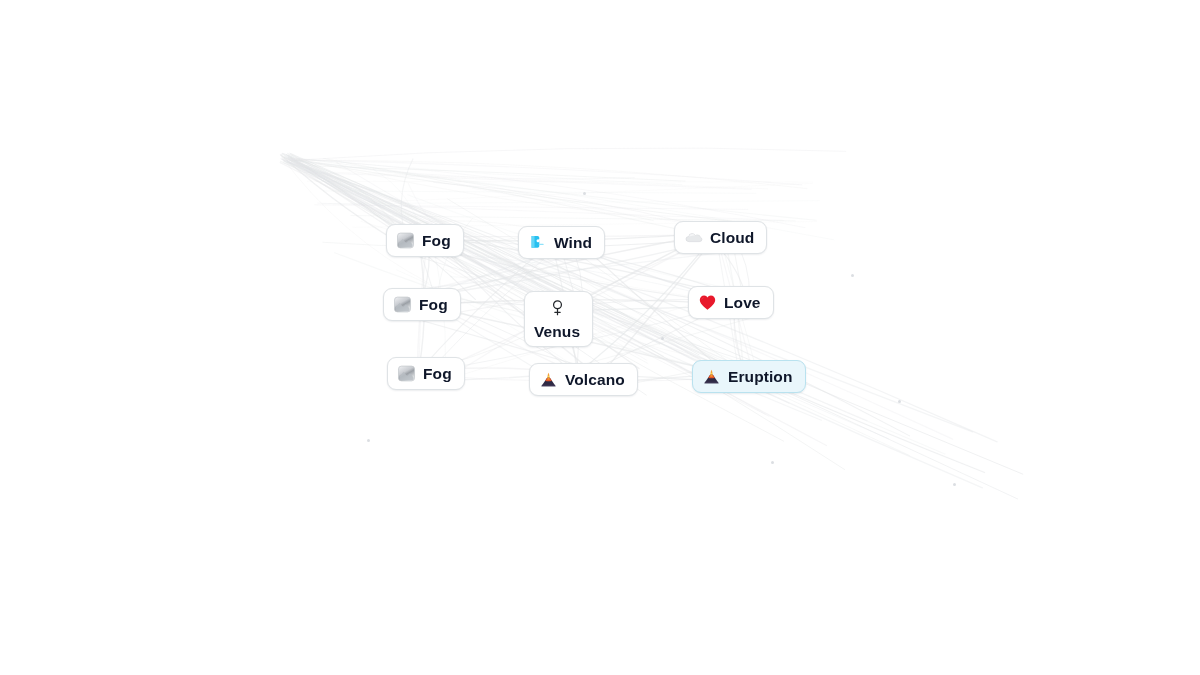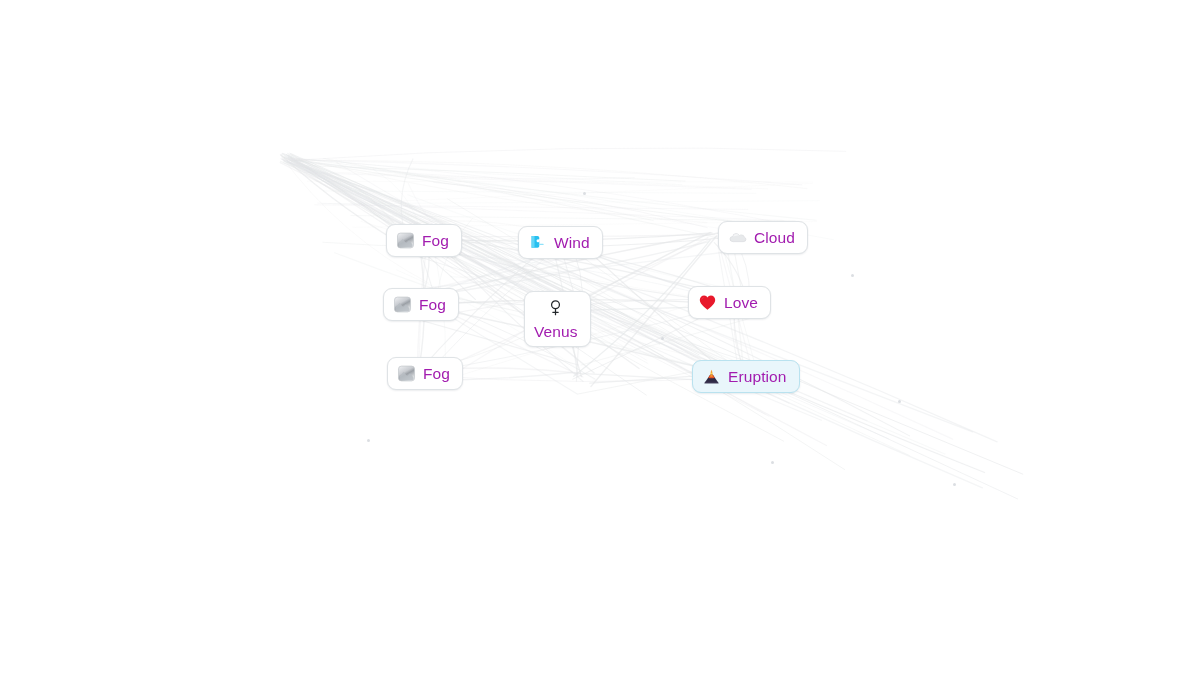--- a/index.html
+++ b/index.html
@@ -57,8 +57,8 @@
   .node-label {
     font-family: "Liberation Sans", sans-serif;
     font-size: 15.5px;
-    font-weight: 400;
-    color: #a21caf;
+    font-weight: 700;
+    color: #0f172a;
     letter-spacing: 0.1px;
     line-height: 1;
   }

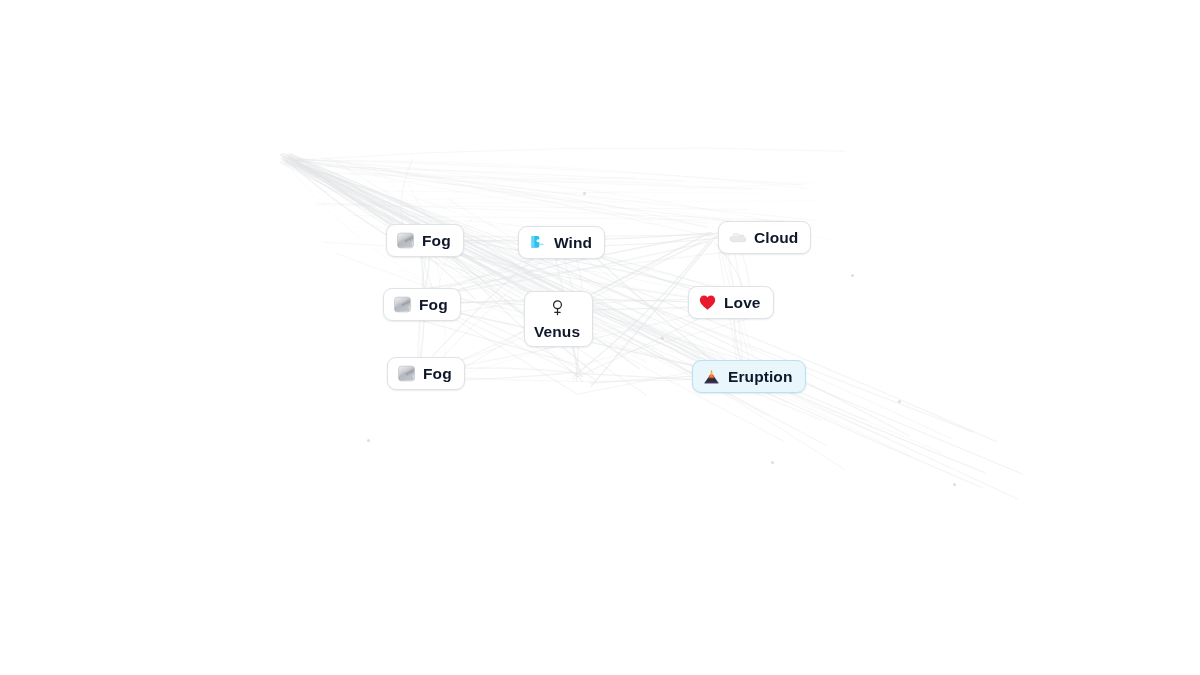--- a/index.html
+++ b/index.html
@@ -280,7 +280,7 @@
         </span>
         <span class="node-label">Wind</span>
       </div>
-      <div class="node" style="left: 674px; top: 221px; margin-left: 44px;">
+      <div class="node" style="left: 674px; top: 221px;">
         <span class="node-icon">
           <svg viewBox="0 0 32 32">
             <path d="M9 23 Q3.2 23 3.2 18.6 Q3.2 14.6 8 14.2 Q8.6 9.4 13.6 9.4 Q17.6 9.4 19.2 12.6 Q20.6 11.6 22.4 11.6 Q27 11.6 27.6 15.6 Q30.2 16.4 30.2 19.2 Q30.2 23 25.6 23 Z" fill="#e7e9eb" stroke="#d3d6d9" stroke-width="0.9"></path>

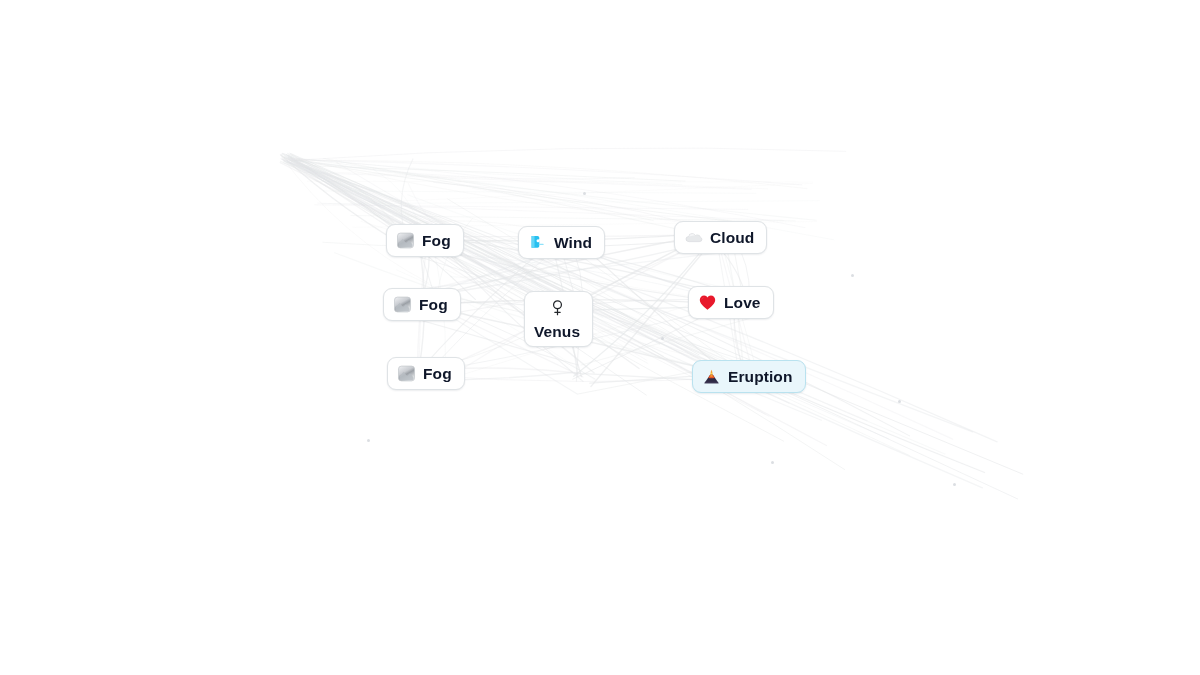--- a/index.html
+++ b/index.html
@@ -342,6 +342,19 @@
         </span>
         <span class="node-label">Fog</span>
       </div>
+      <div class="node" style="left: 529px; top: 363px;">
+        <span class="node-icon">
+          <svg viewBox="0 0 32 32">
+            <path d="M16 4.5 C15.1 6.2 14.6 8 14.4 10 L17.6 10 C17.4 8 16.9 6.2 16 4.5 Z" fill="#f4a23a"></path>
+            <path d="M14.2 10 Q13.2 12.6 14.9 13.4 L17.1 13.4 Q18.8 12.6 17.8 10 Z" fill="#fbd24e"></path>
+            <path d="M13.7 13 L18.3 13 L28 27.4 L4 27.4 Z" fill="#2f2a44"></path>
+            <path d="M13.7 13 L18.3 13 L21.6 18 Q16 20.2 10.4 18 Z" fill="#e2562a"></path>
+            <path d="M15.1 13 L16.9 13 L18.6 15.8 Q16 16.8 13.4 15.8 Z" fill="#f79a2b"></path>
+            <path d="M4 27.4 L28 27.4 L26.4 25 L5.6 25 Z" fill="#3c3552"></path>
+          </svg>
+        </span>
+        <span class="node-label">Volcano</span>
+      </div>
       <div class="node selected" style="left: 692px; top: 360px; text-align: right;">
         <span class="node-icon">
           <svg viewBox="0 0 32 32">

